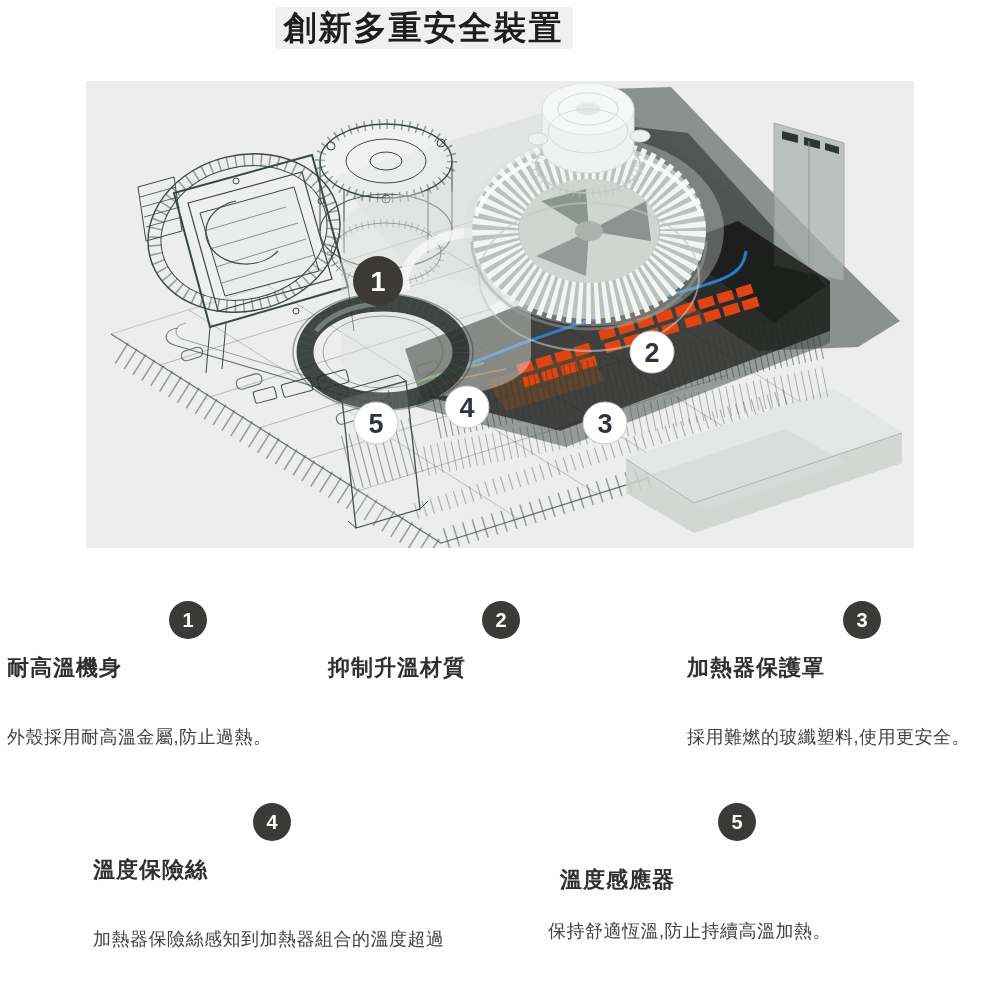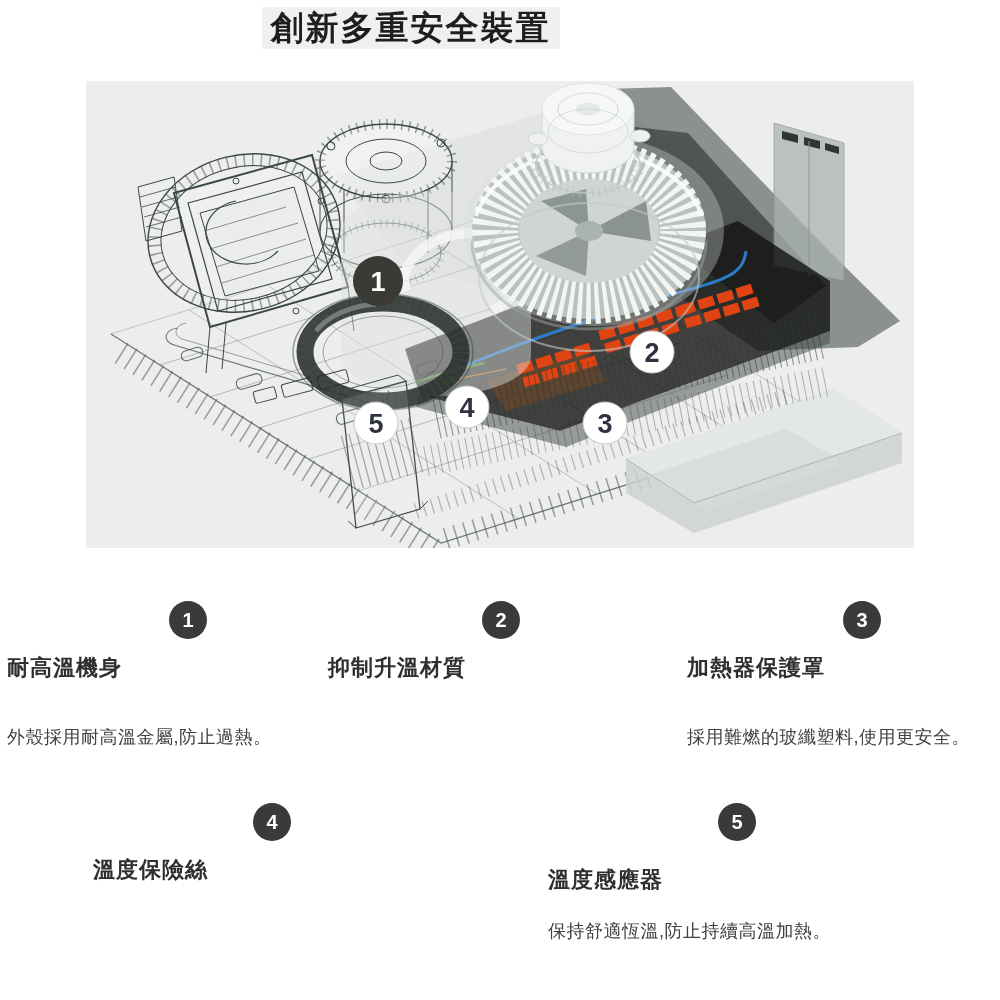--- a/index.html
+++ b/index.html
@@ -9,7 +9,7 @@
     overflow:hidden;
   }
   
-  .title-row{position:absolute;top:7px;left:3px;width:815px;text-align:center;}
+  .title-row{position:absolute;top:7px;left:16px;width:815px;text-align:center;}
   .page-title{
     display:inline-block;background:#f0f0f0;padding:3px 9px;
     font-size:33px;font-weight:bold;color:#1e1e1e;letter-spacing:2px;line-height:1.1;

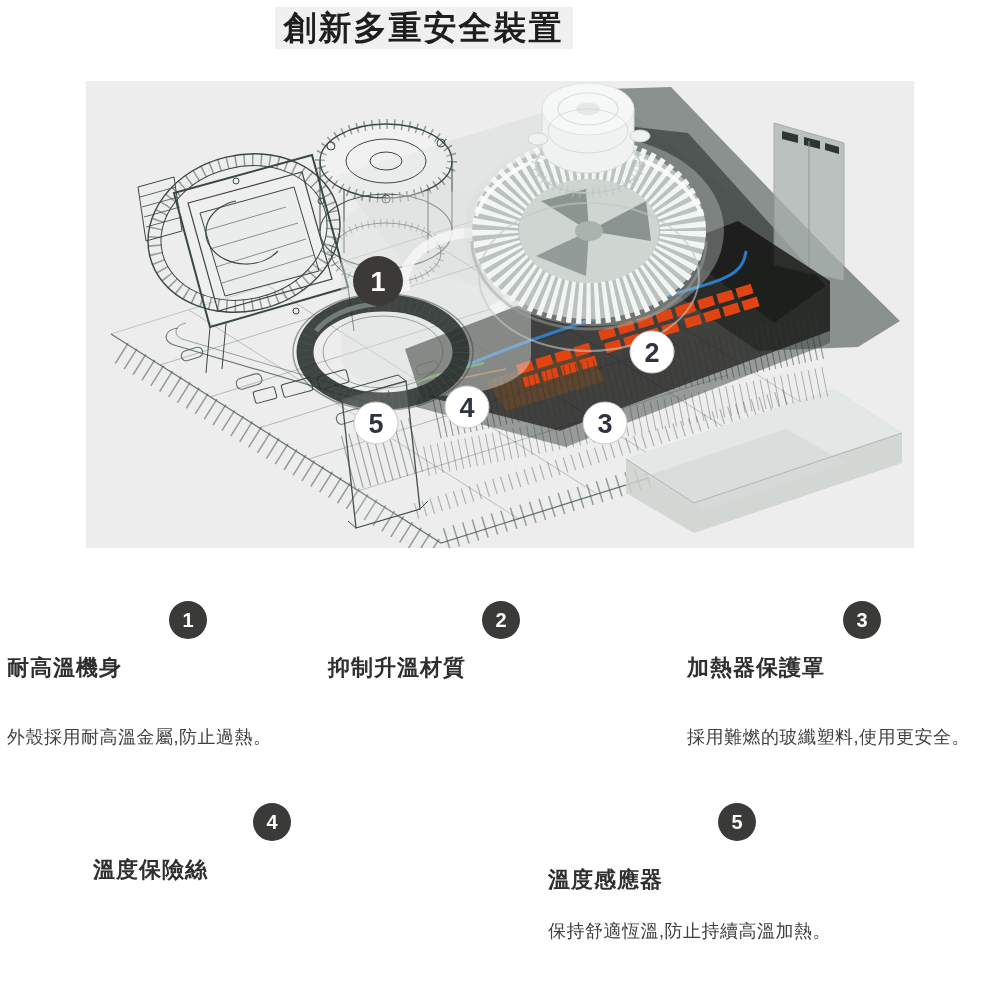--- a/index.html
+++ b/index.html
@@ -37,7 +37,7 @@
   .sec3{left:687px;top:601px;width:312px;} .sec3 .badge{left:156px;}
   .sec4{left:93px;top:803px;width:370px;}  .sec4 .badge{left:160px;}
   .sec5{left:548px;top:803px;width:410px;} .sec5 .badge{left:170px;}
-  .sec5 .f-title{top:62px;} .sec5 .f-body{top:114px;}
+  .sec5 .f-title{top:62px;margin-left:12px;} .sec5 .f-body{top:114px;}
 </style>
 </head>
 <body>

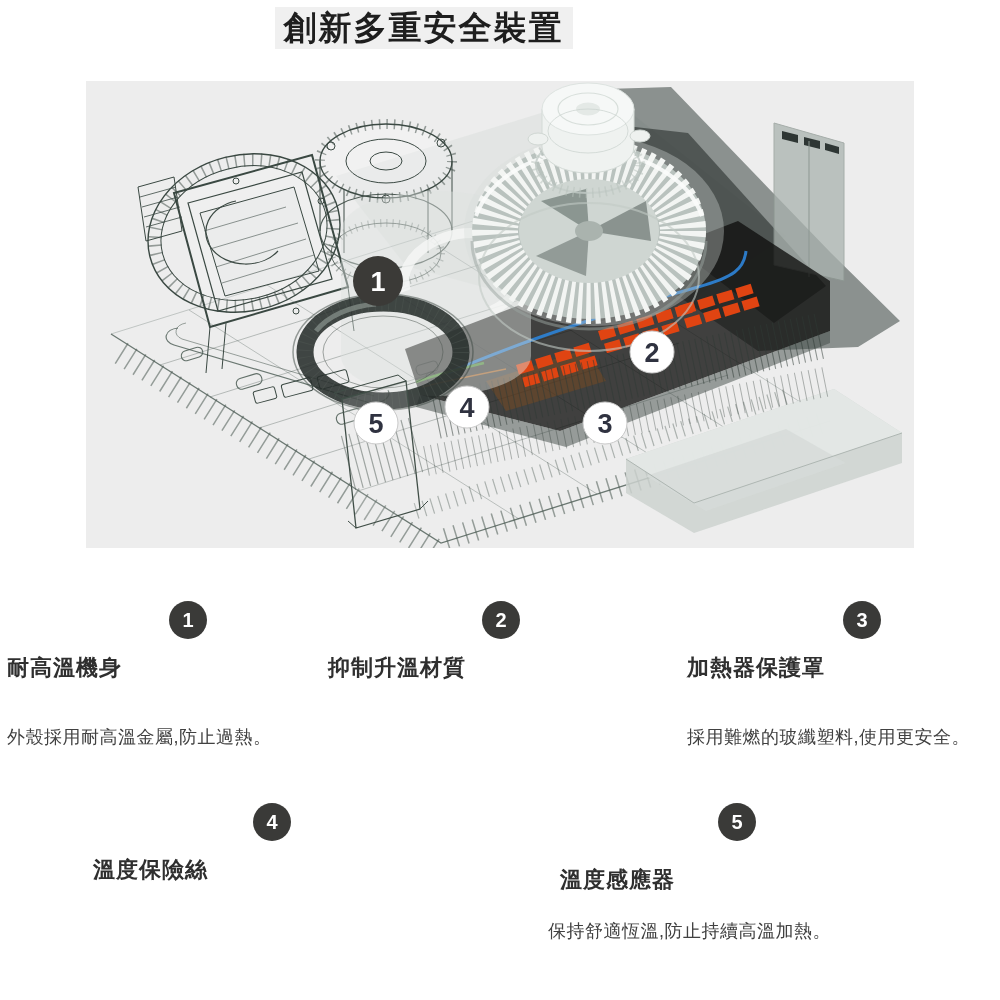--- a/index.html
+++ b/index.html
@@ -274,6 +274,7 @@
   <div class="badge">4</div>
   <div class="f-title">溫度保險絲</div>
   <div class="f-body">
+    <div class="f-line">加熱器保險絲感知到加熱器組合的溫度超過</div>
   </div>
 </div>
 

